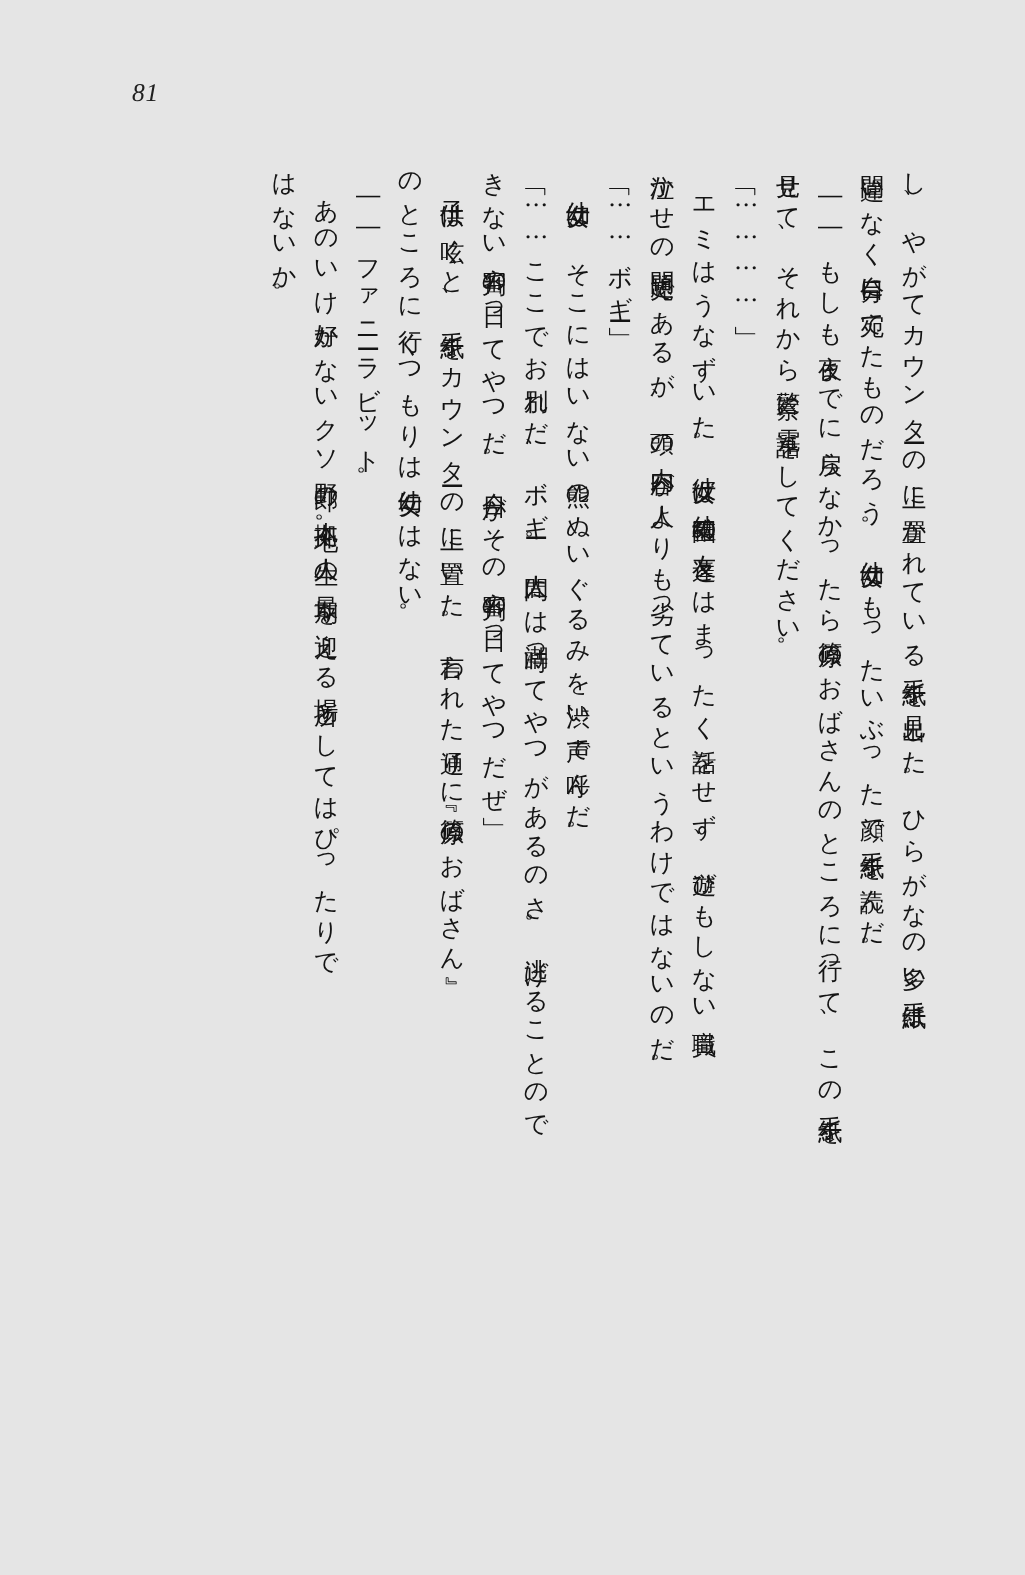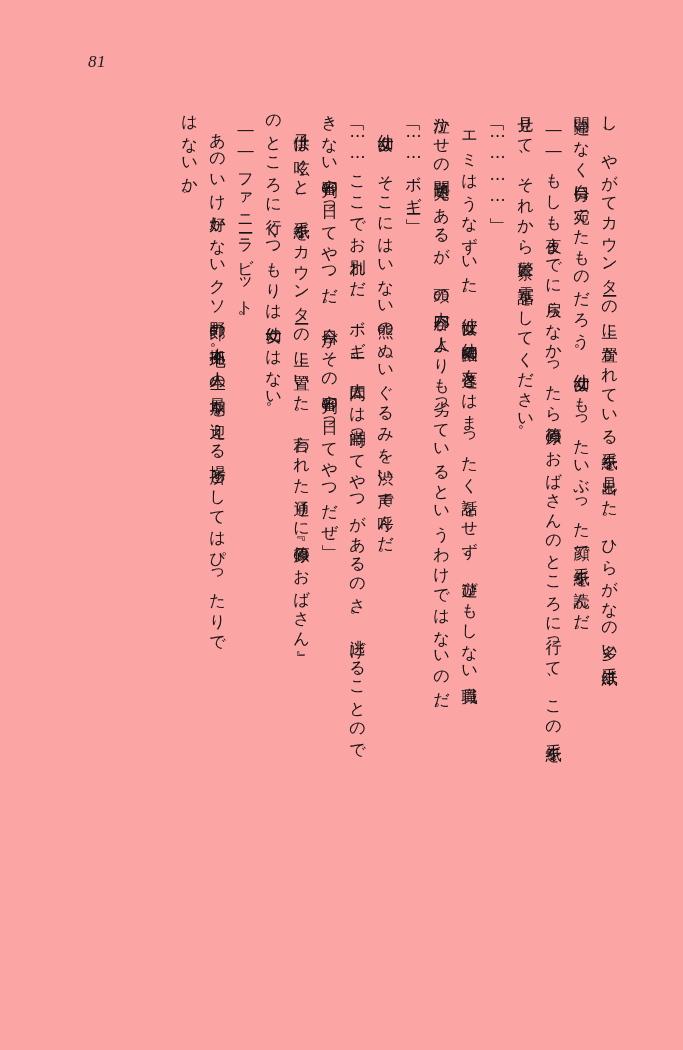--- a/index.html
+++ b/index.html
@@ -20,7 +20,7 @@
   .page {
     position: absolute;
     inset: 0;
-    background: #fca5a5;
+    background: #e5e5e5;
   }
 
   .page-number {

